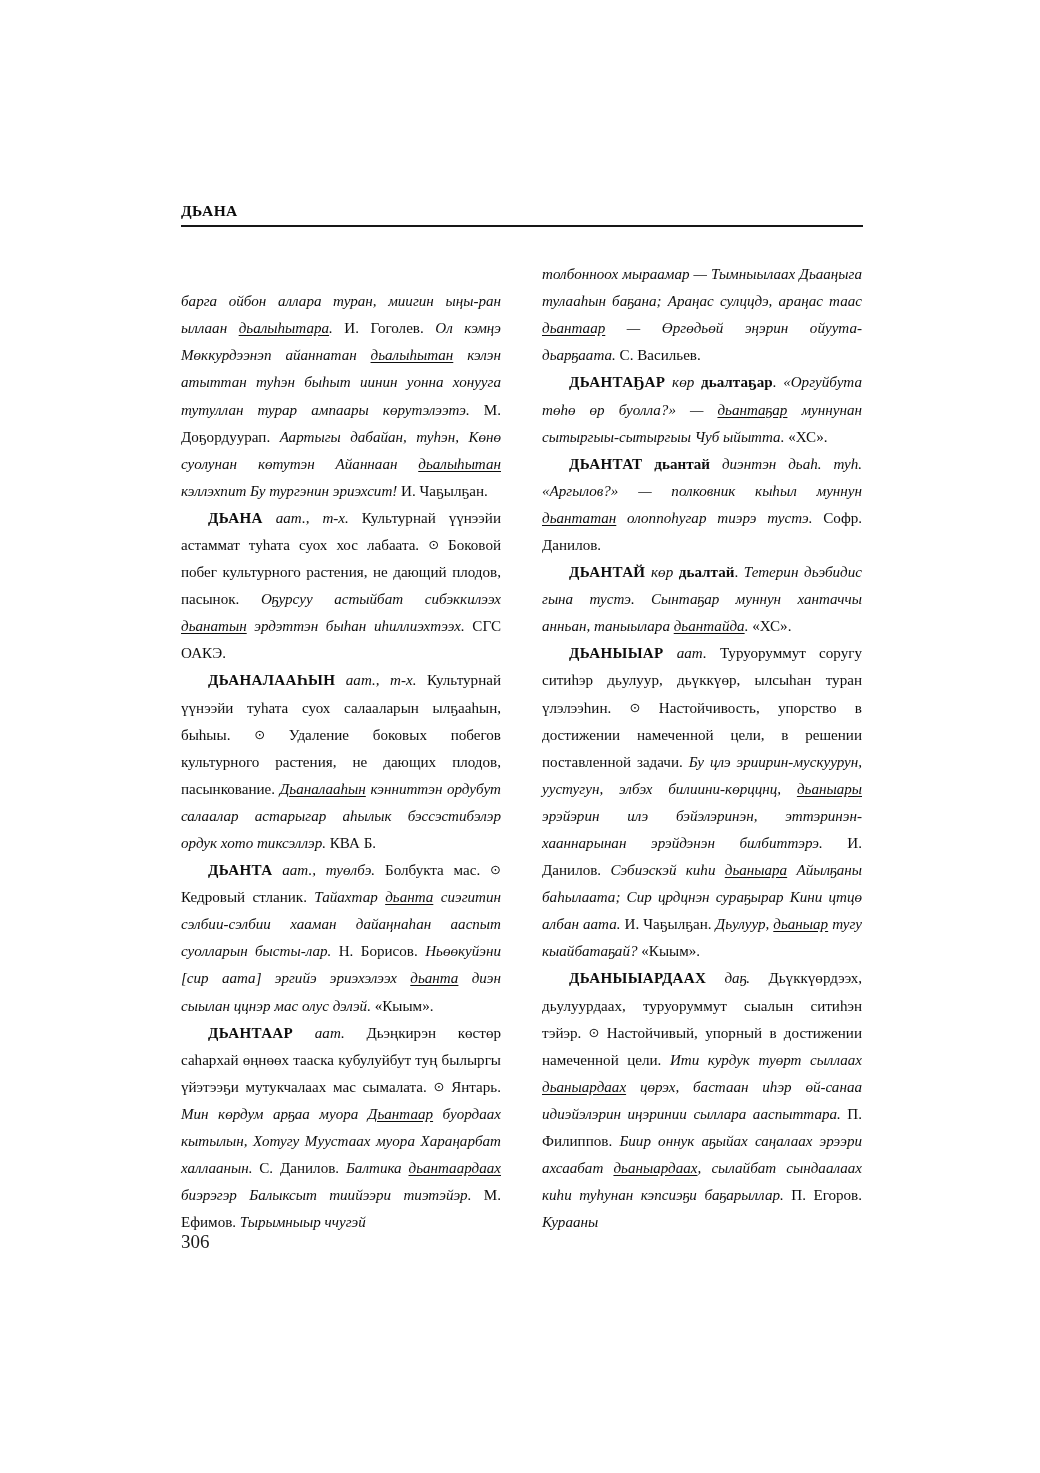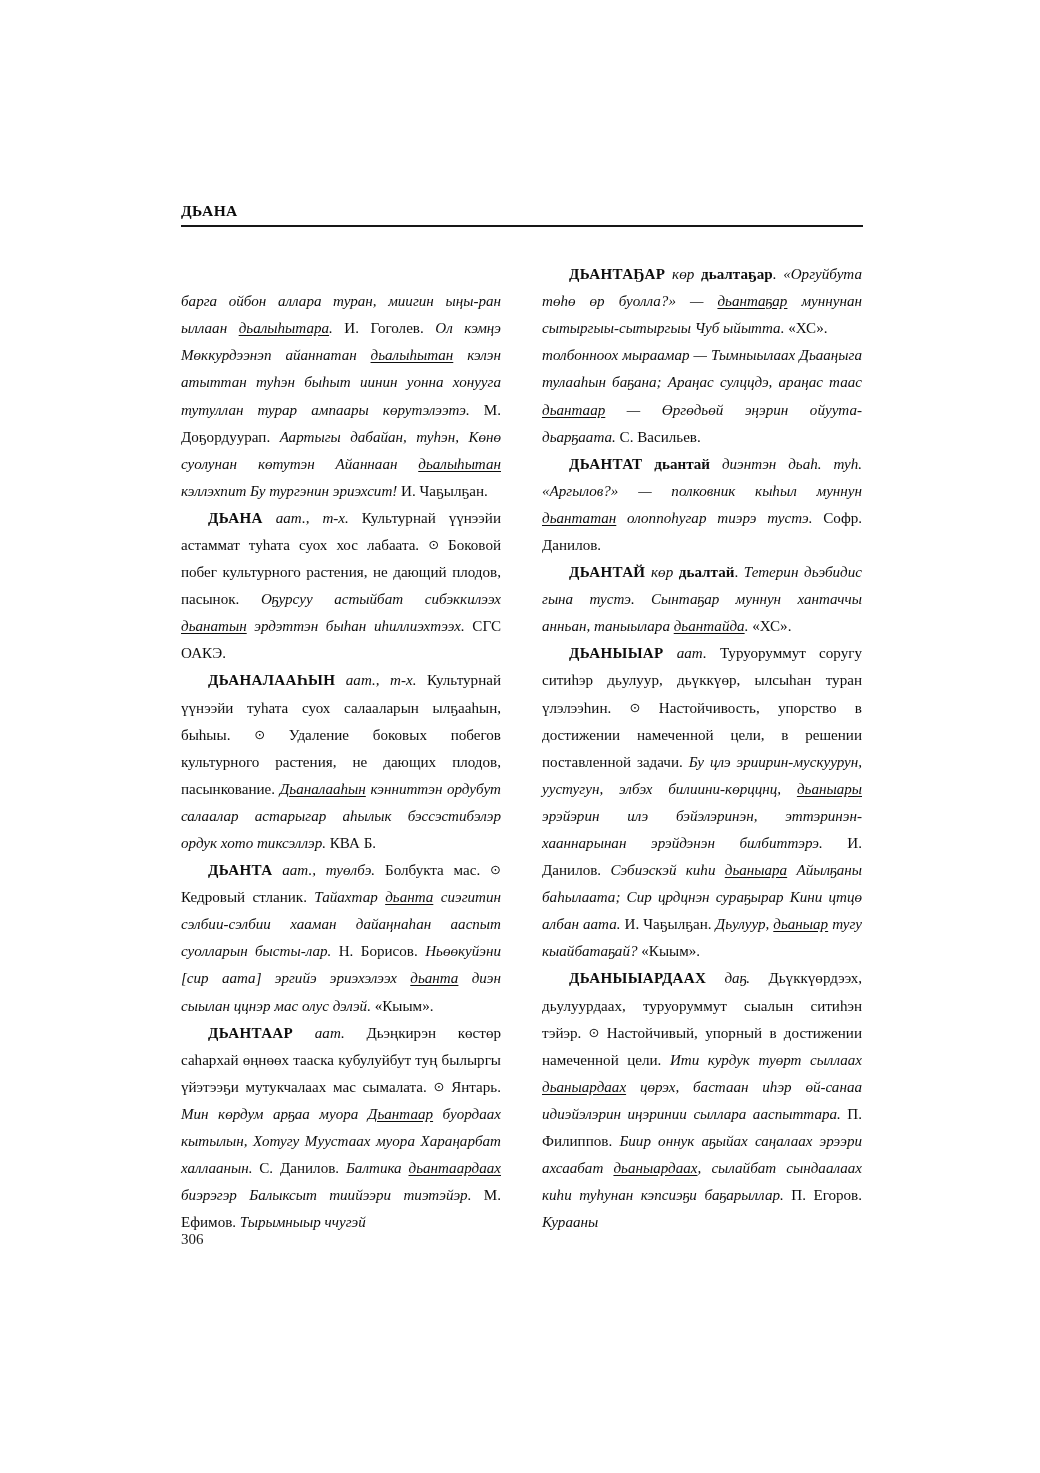--- a/index.html
+++ b/index.html
@@ -108,8 +108,8 @@
           <p class="entry"><span class="hw">ДЬАНТААР</span> <span class="ex">аат.</span><span> Дьэңкирэн көстөр саһархай өңнөөх тааска кубулуйбут туң былыргы үйэтээҕи мутукчалаах мас сымалата. </span><span class="marker">⊙</span><span> Янтарь. </span><span class="ex">Мин көрдум арҕаа муора </span><span class="kw">Дьантаар</span><span class="ex"> буордаах кытылын, Хотугу Муустаах муора Хараңарбат халлаанын. </span><span>С. Данилов. </span><span class="ex">Балтика </span><span class="kw">дьантаардаах</span><span class="ex"> биэрэгэр Балыксыт тиийээри тиэтэйэр. </span><span>М. Ефимов. </span><span class="ex">Тырымныыр ччугэй</span></p>
         </div>
       <div class="col" id="col-right">
+          <p class="entry cont"><span class="ex">толбонноох мыраамар — Тымныылаах Дьааңыга тулааһын баҕана; Араңас сулццдэ, араңас таас </span><span class="kw">дьантаар</span><span class="ex"> — Өргөдьөй эңэрин ойуута-дьарҕаата. </span><span>С. Васильев.</span></p>
           <p class="entry"><span class="hw">ДЬАНТАҔАР</span> <span class="ex">көр </span><span class="kwb">дьалтаҕар</span><span>. </span><span class="ex">«Оргуйбута төһө өр буолла?» — </span><span class="kw">дьантаҕар</span><span class="ex"> муннунан сытыргыы-сытыргыы Чуб ыйытта. </span><span>«ХС».</span></p>
-          <p class="entry cont"><span class="ex">толбонноох мыраамар — Тымныылаах Дьааңыга тулааһын баҕана; Араңас сулццдэ, араңас таас </span><span class="kw">дьантаар</span><span class="ex"> — Өргөдьөй эңэрин ойуута-дьарҕаата. </span><span>С. Васильев.</span></p>
           <p class="entry"><span class="hw">ДЬАНТАТ</span> <span class="kwb">дьантай</span><span class="ex"> диэнтэн дьаһ. туһ.</span><span> </span><span class="ex">«Аргылов?» — полковник кыһыл муннун </span><span class="kw">дьантатан</span><span class="ex"> олоппоһугар тиэрэ тустэ. </span><span>Софр. Данилов.</span></p>
           <p class="entry"><span class="hw">ДЬАНТАЙ</span> <span class="ex">көр </span><span class="kwb">дьалтай</span><span>. </span><span class="ex">Тетерин дьэбидис гына тустэ. Сынтаҕар муннун хантаччы анньан, таныылара </span><span class="kw">дьантайда</span><span class="ex">. </span><span>«ХС».</span></p>
           <p class="entry"><span class="hw">ДЬАНЫЫАР</span> <span class="ex">аат.</span><span> Туруоруммут соругу ситиһэр дьулуур, дьүккүөр, ылсыһан туран үлэлээһин. </span><span class="marker">⊙</span><span> Настойчивость, упорство в достижении намеченной цели, в решении поставленной задачи. </span><span class="ex">Бу цлэ эриирин-мускуурун, уустугун, элбэх билиини-көрццнц, </span><span class="kw">дьаныары</span><span class="ex"> эрэйэрин илэ бэйэлэринэн, эттэринэн-хааннарынан эрэйдэнэн билбиттэрэ. </span><span>И. Данилов. </span><span class="ex">Сэбиэскэй киһи </span><span class="kw">дьаныара</span><span class="ex"> Айылҕаны баһылаата; Сир црдцнэн сураҕырар Кини цтцө албан аата. </span><span>И. Чаҕылҕан. </span><span class="ex">Дьулуур, </span><span class="kw">дьаныар</span><span class="ex"> тугу кыайбатаҕай? </span><span>«Кыым».</span></p>

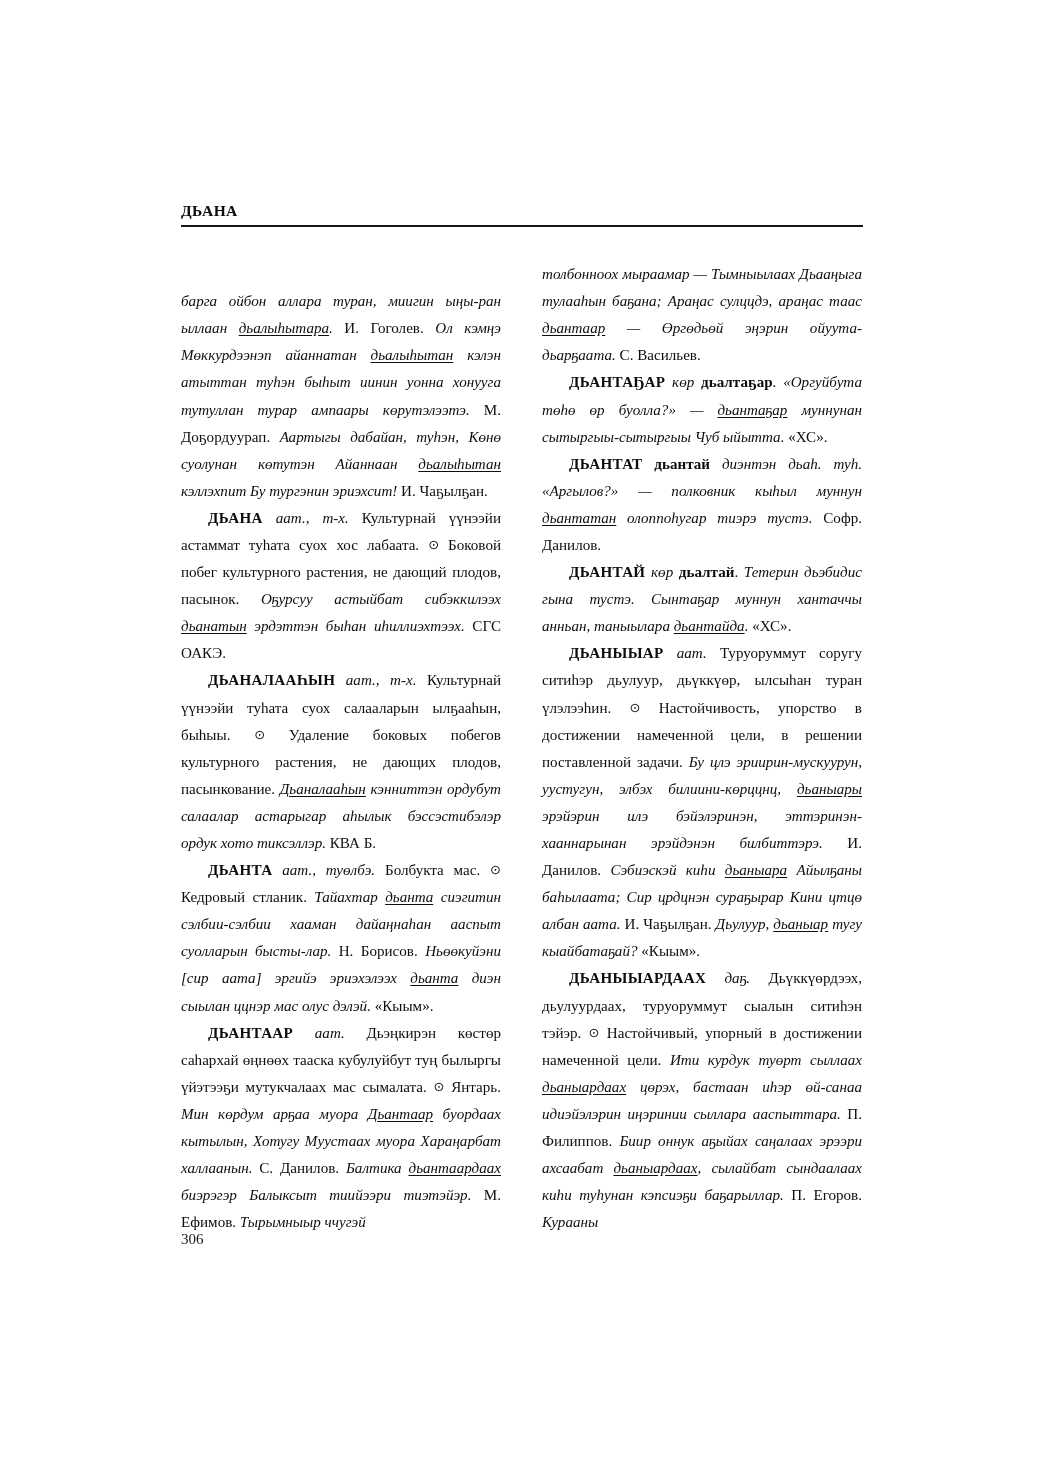--- a/index.html
+++ b/index.html
@@ -83,7 +83,7 @@
     position: absolute;
     left: 181px;
     top: 1231px;
-    font-size: 15px;
+    font-size: 19px;
     font-family: "Liberation Serif", "DejaVu Serif", serif;
     color: #1a1a1a;
   }

